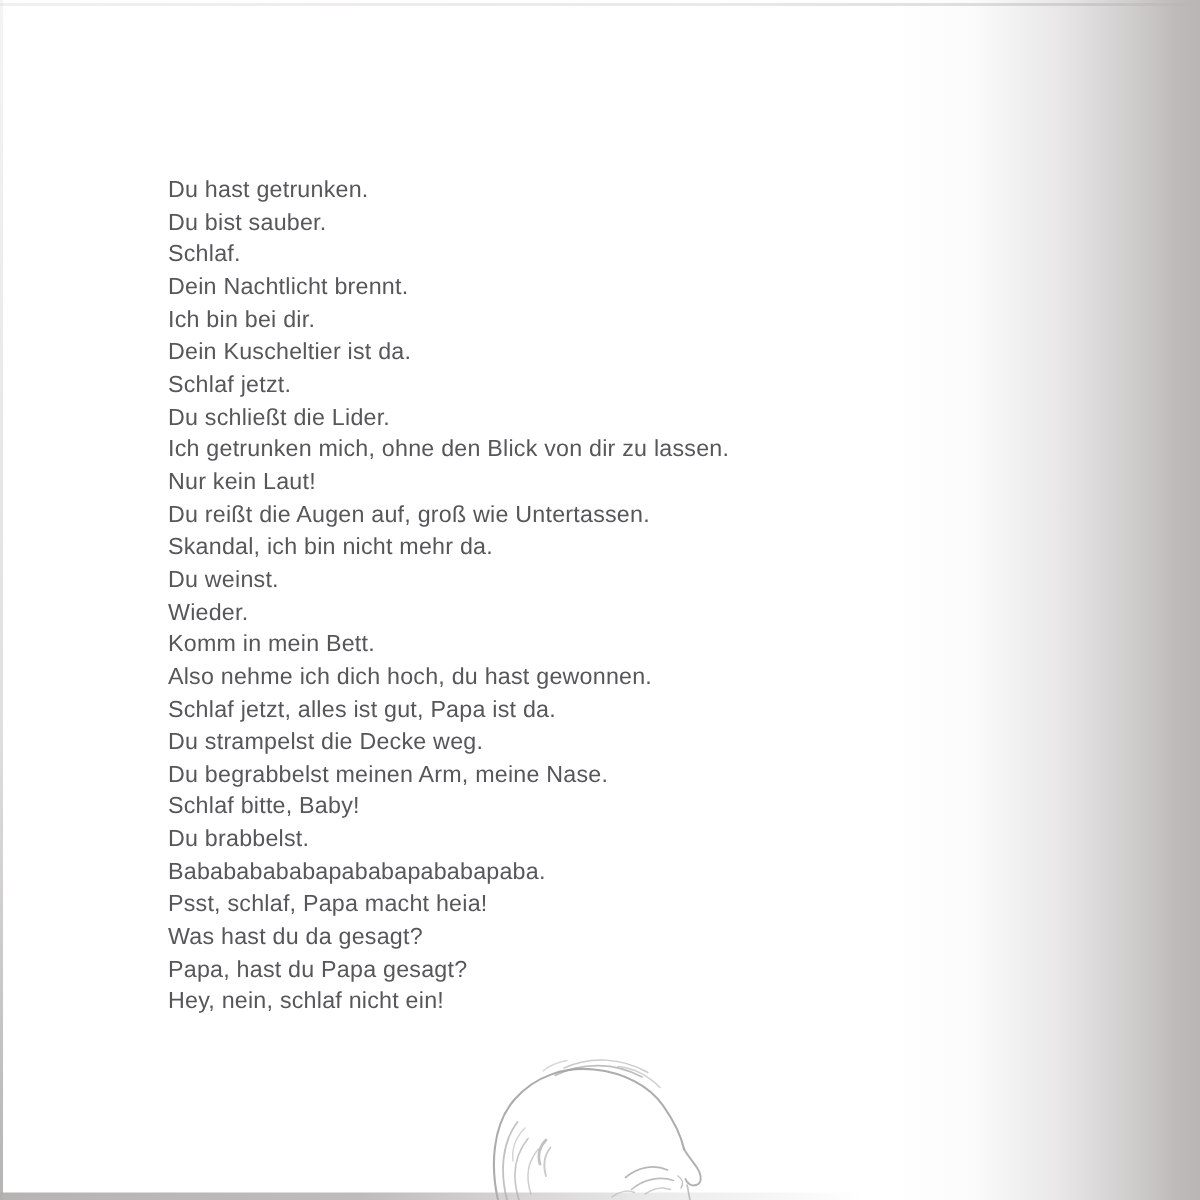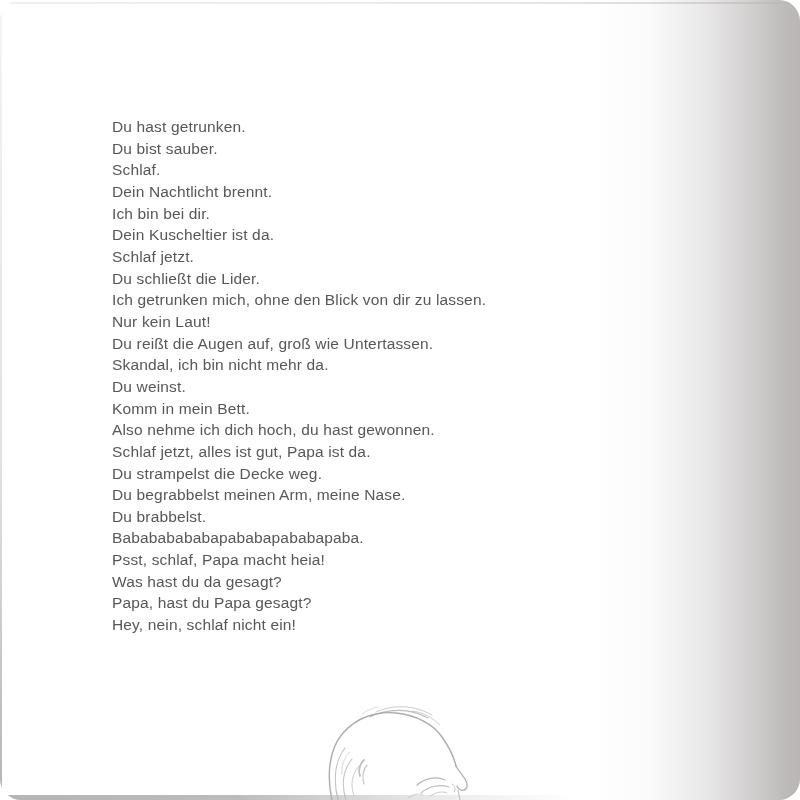--- a/index.html
+++ b/index.html
@@ -14,7 +14,6 @@
     background: #ffffff;
     overflow: hidden;
     font-family: "Liberation Sans", sans-serif;
-    border-radius: 21px;
   }
   
   .top-edge {

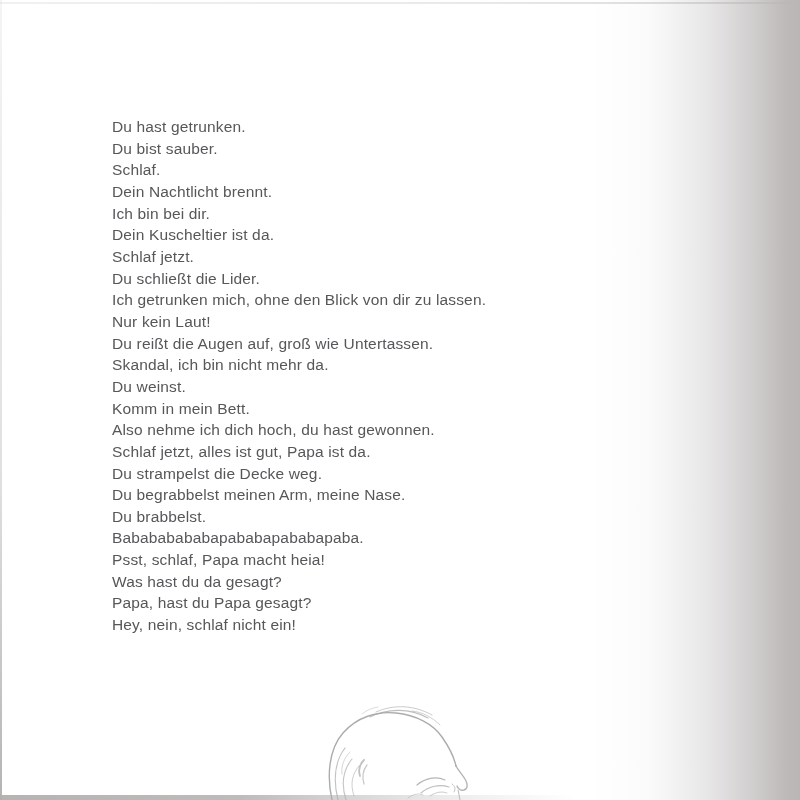--- a/index.html
+++ b/index.html
@@ -105,6 +105,7 @@
     <div class="line">Du reißt die Augen auf, groß wie Untertassen.</div>
     <div class="line">Skandal, ich bin nicht mehr da.</div>
     <div class="line">Du weinst.</div>
+    <div class="line">Wieder.</div>
     <div class="line">Komm in mein Bett.</div>
     <div class="line">Also nehme ich dich hoch, du hast gewonnen.</div>
     <div class="line">Schlaf jetzt, alles ist gut, Papa ist da.</div>

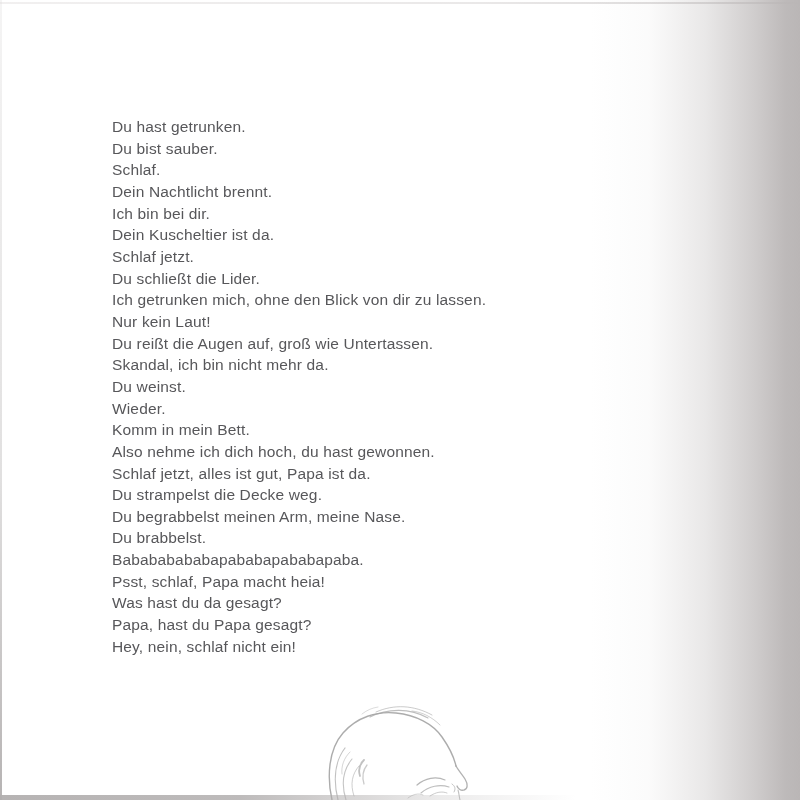--- a/index.html
+++ b/index.html
@@ -111,6 +111,7 @@
     <div class="line">Schlaf jetzt, alles ist gut, Papa ist da.</div>
     <div class="line">Du strampelst die Decke weg.</div>
     <div class="line">Du begrabbelst meinen Arm, meine Nase.</div>
+    <div class="line">Schlaf bitte, Baby!</div>
     <div class="line">Du brabbelst.</div>
     <div class="line">Babababababapababapababapaba.</div>
     <div class="line">Psst, schlaf, Papa macht heia!</div>

